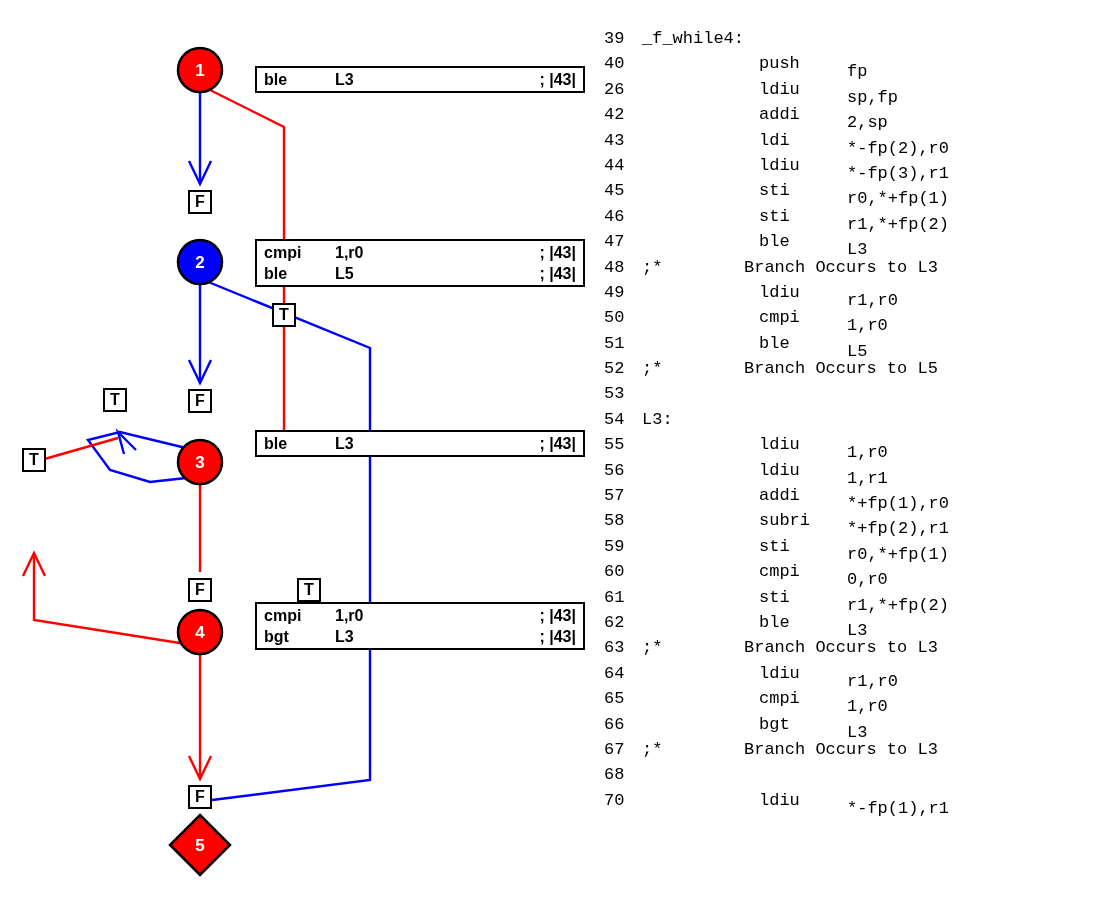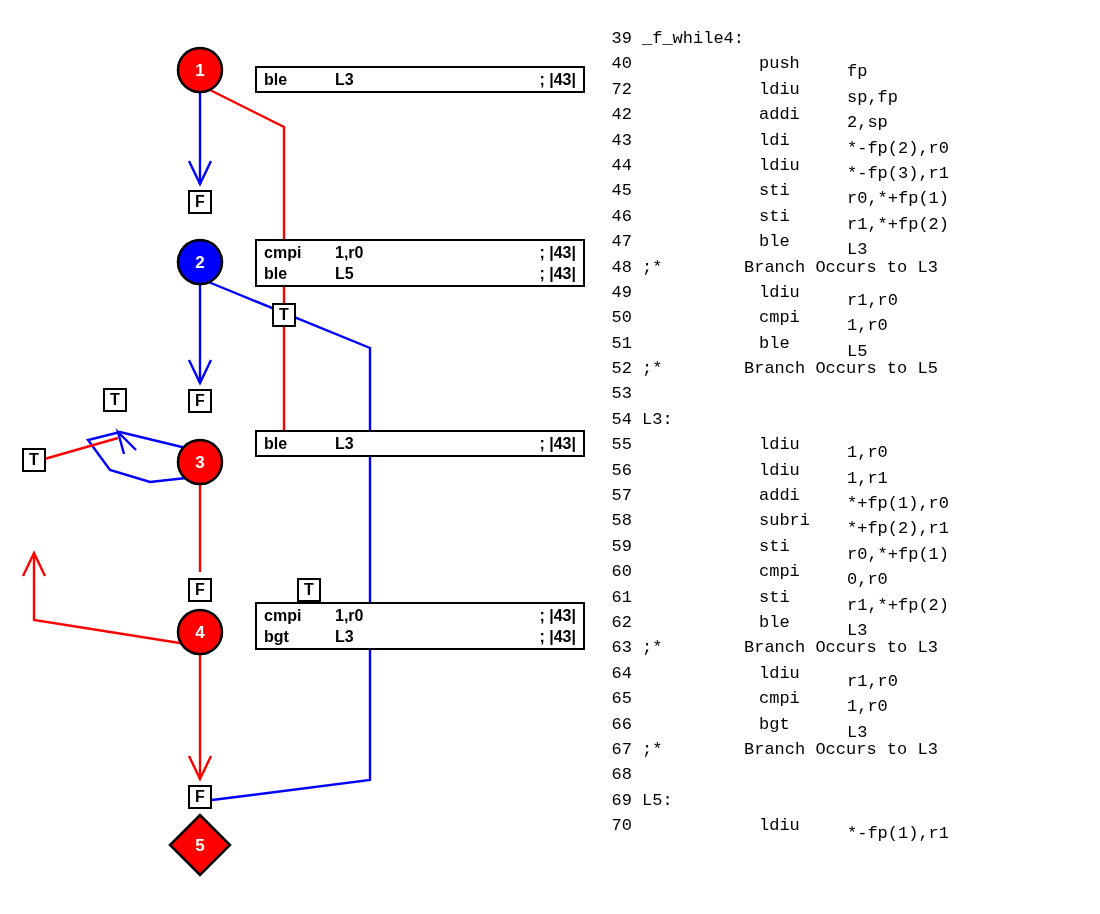--- a/index.html
+++ b/index.html
@@ -29,7 +29,7 @@
   #listing{position:absolute;left:604px;top:26px;width:496px;height:880px;}
   .asm-row{height:25.4px;white-space:pre;
            font:17px/25.4px "Liberation Mono",monospace;color:#000;position:relative;}
-  .asm-no{position:absolute;left:0;top:0;width:28px;text-align:right;}
+  .asm-no{position:absolute;left:0;top:0;width:28px;text-align:left;}
   .asm-lbl{position:absolute;left:38px;top:0;}
   .asm-op{position:absolute;left:128px;top:0;margin-left:27px;}
   .asm-arg{position:absolute;left:243px;top:8px;}

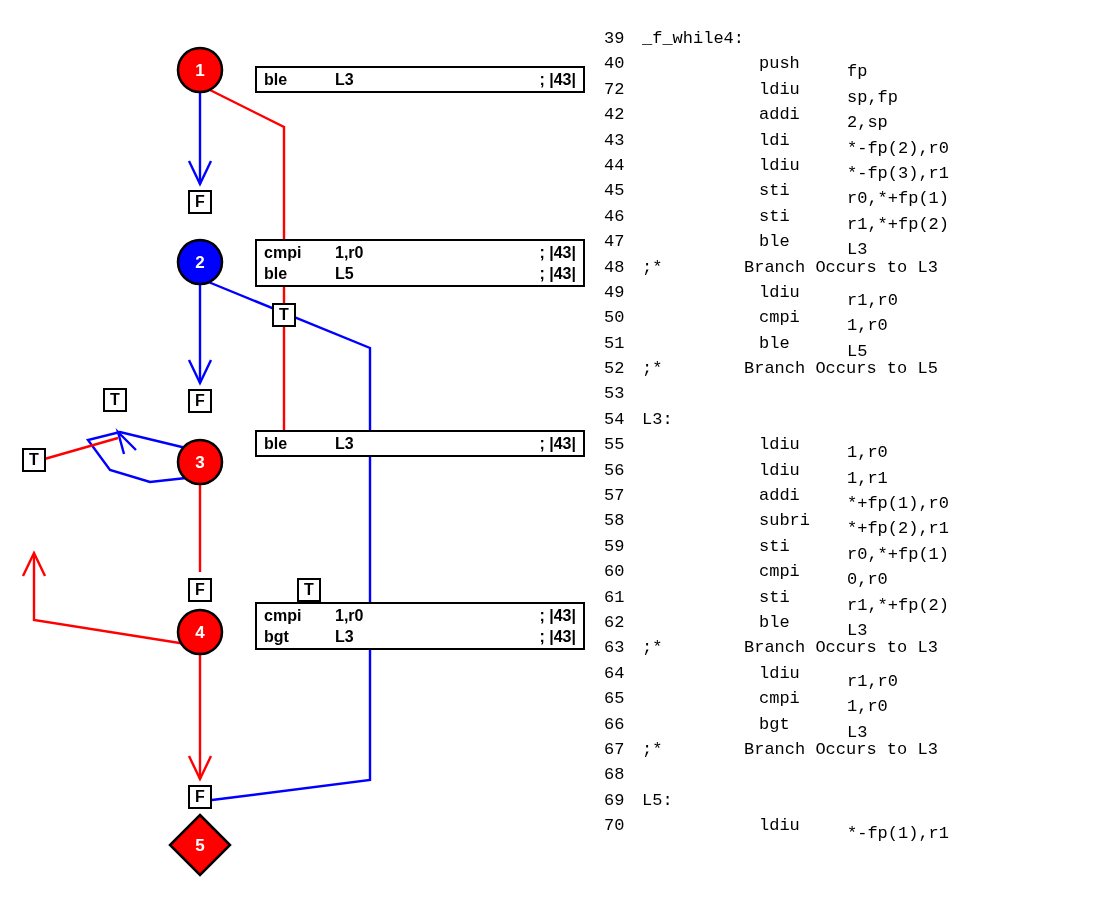--- a/index.html
+++ b/index.html
@@ -96,7 +96,7 @@
   <div id="listing">
       <div class="asm-row"><span class="asm-no">39</span><span class="asm-lbl">_f_while4:</span></div>
       <div class="asm-row"><span class="asm-no">40</span><span class="asm-op">push</span><span class="asm-arg">fp</span></div>
-      <div class="asm-row"><span class="asm-no">72</span><span class="asm-op">ldiu</span><span class="asm-arg">sp,fp</span></div>
+      <div class="asm-row"><span class="asm-no">26</span><span class="asm-op">ldiu</span><span class="asm-arg">sp,fp</span></div>
       <div class="asm-row"><span class="asm-no">42</span><span class="asm-op">addi</span><span class="asm-arg">2,sp</span></div>
       <div class="asm-row"><span class="asm-no">43</span><span class="asm-op">ldi</span><span class="asm-arg">*-fp(2),r0</span></div>
       <div class="asm-row"><span class="asm-no">44</span><span class="asm-op">ldiu</span><span class="asm-arg">*-fp(3),r1</span></div>

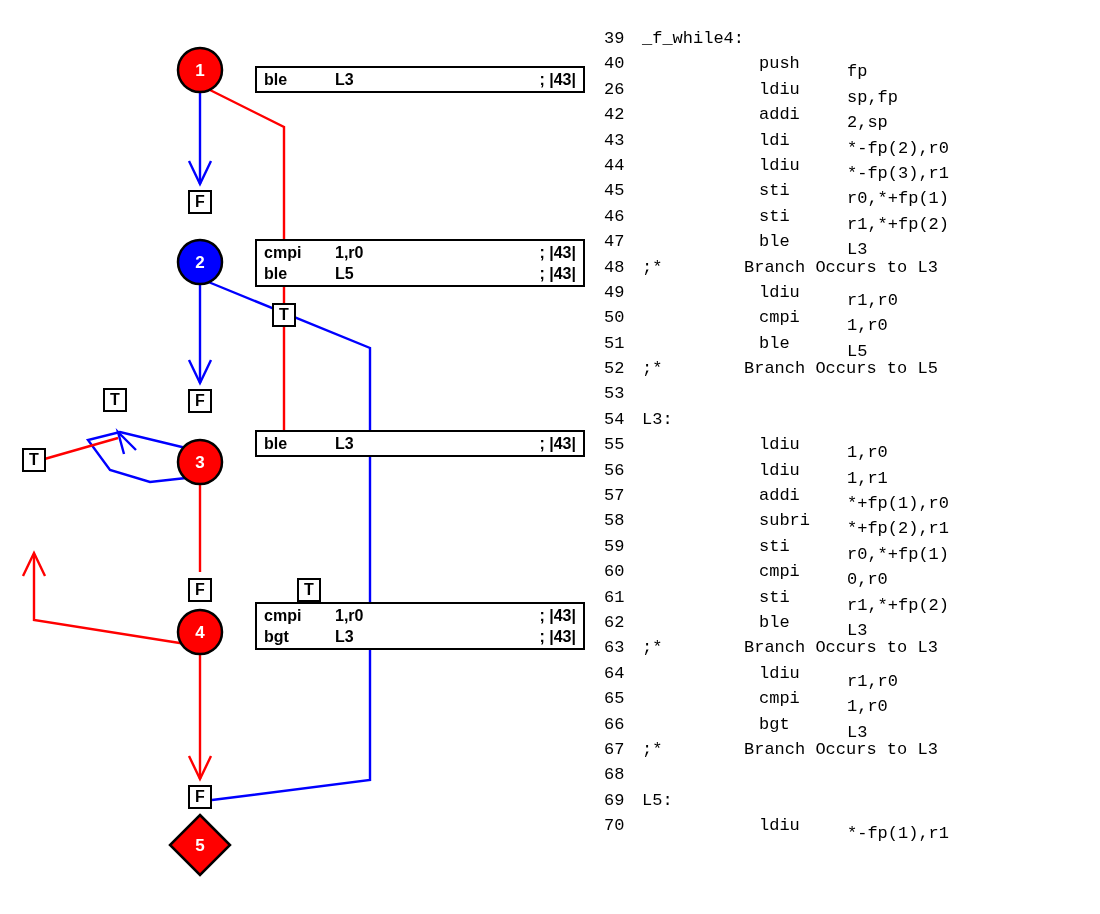--- a/index.html
+++ b/index.html
@@ -124,7 +124,6 @@
       <div class="asm-row"><span class="asm-no">66</span><span class="asm-op">bgt</span><span class="asm-arg">L3</span></div>
       <div class="asm-row bold"><span class="asm-no">67</span><span class="asm-lbl">;*</span><span class="asm-bigtext">Branch Occurs to L3</span></div>
       <div class="asm-row"><span class="asm-no">68</span></div>
-      <div class="asm-row"><span class="asm-no">69</span><span class="asm-lbl">L5:</span></div>
       <div class="asm-row"><span class="asm-no">70</span><span class="asm-op">ldiu</span><span class="asm-arg">*-fp(1),r1</span></div>
     </div>
 

